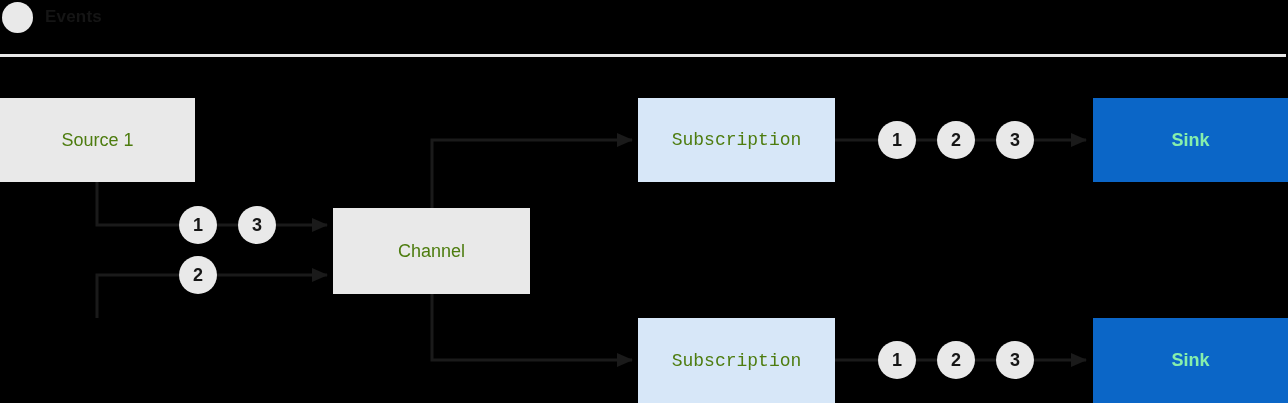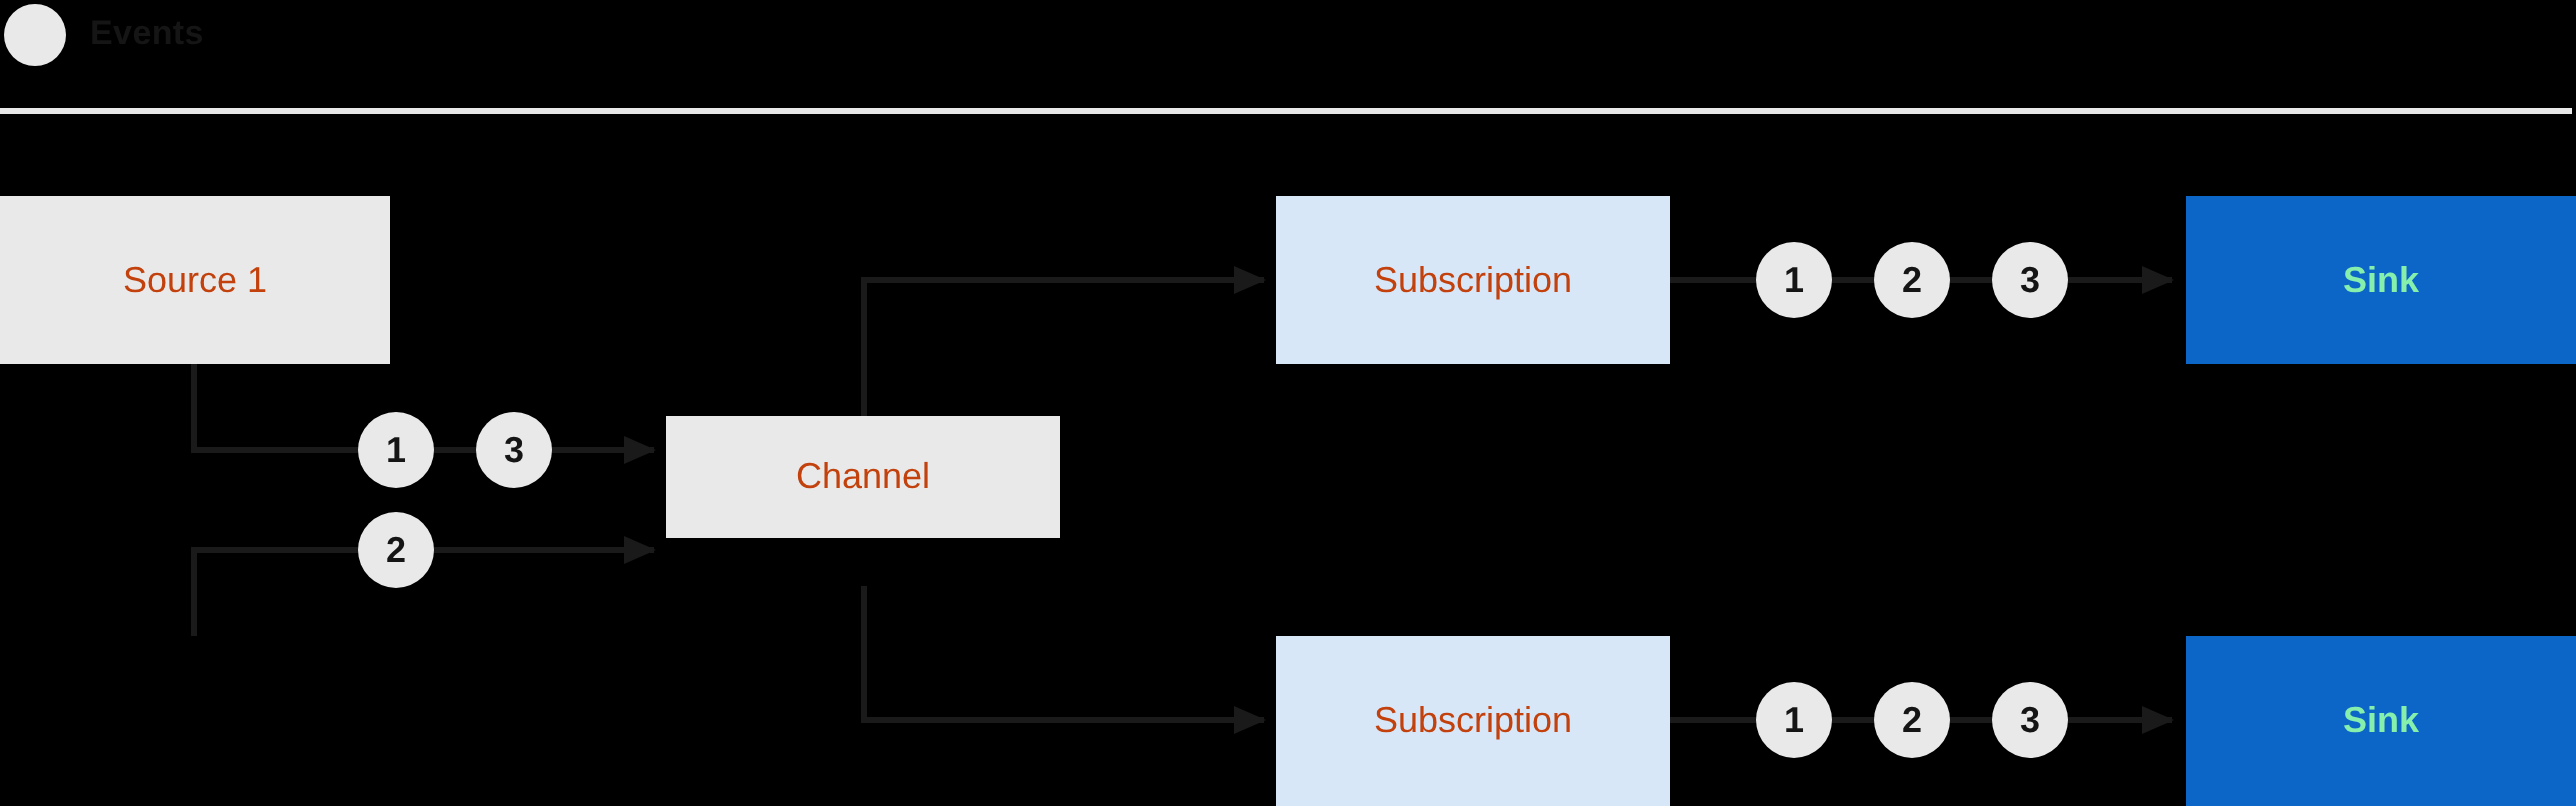--- a/index.html
+++ b/index.html
@@ -50,7 +50,7 @@
     align-items: center;
     justify-content: center;
     font-size: 18px;
-    color: #c2410c;
+    color: #4d7c0f;
   }
   .node.gray  { background: #e9e9e9; }
   .node.lblue { background: #d7e7f8; }

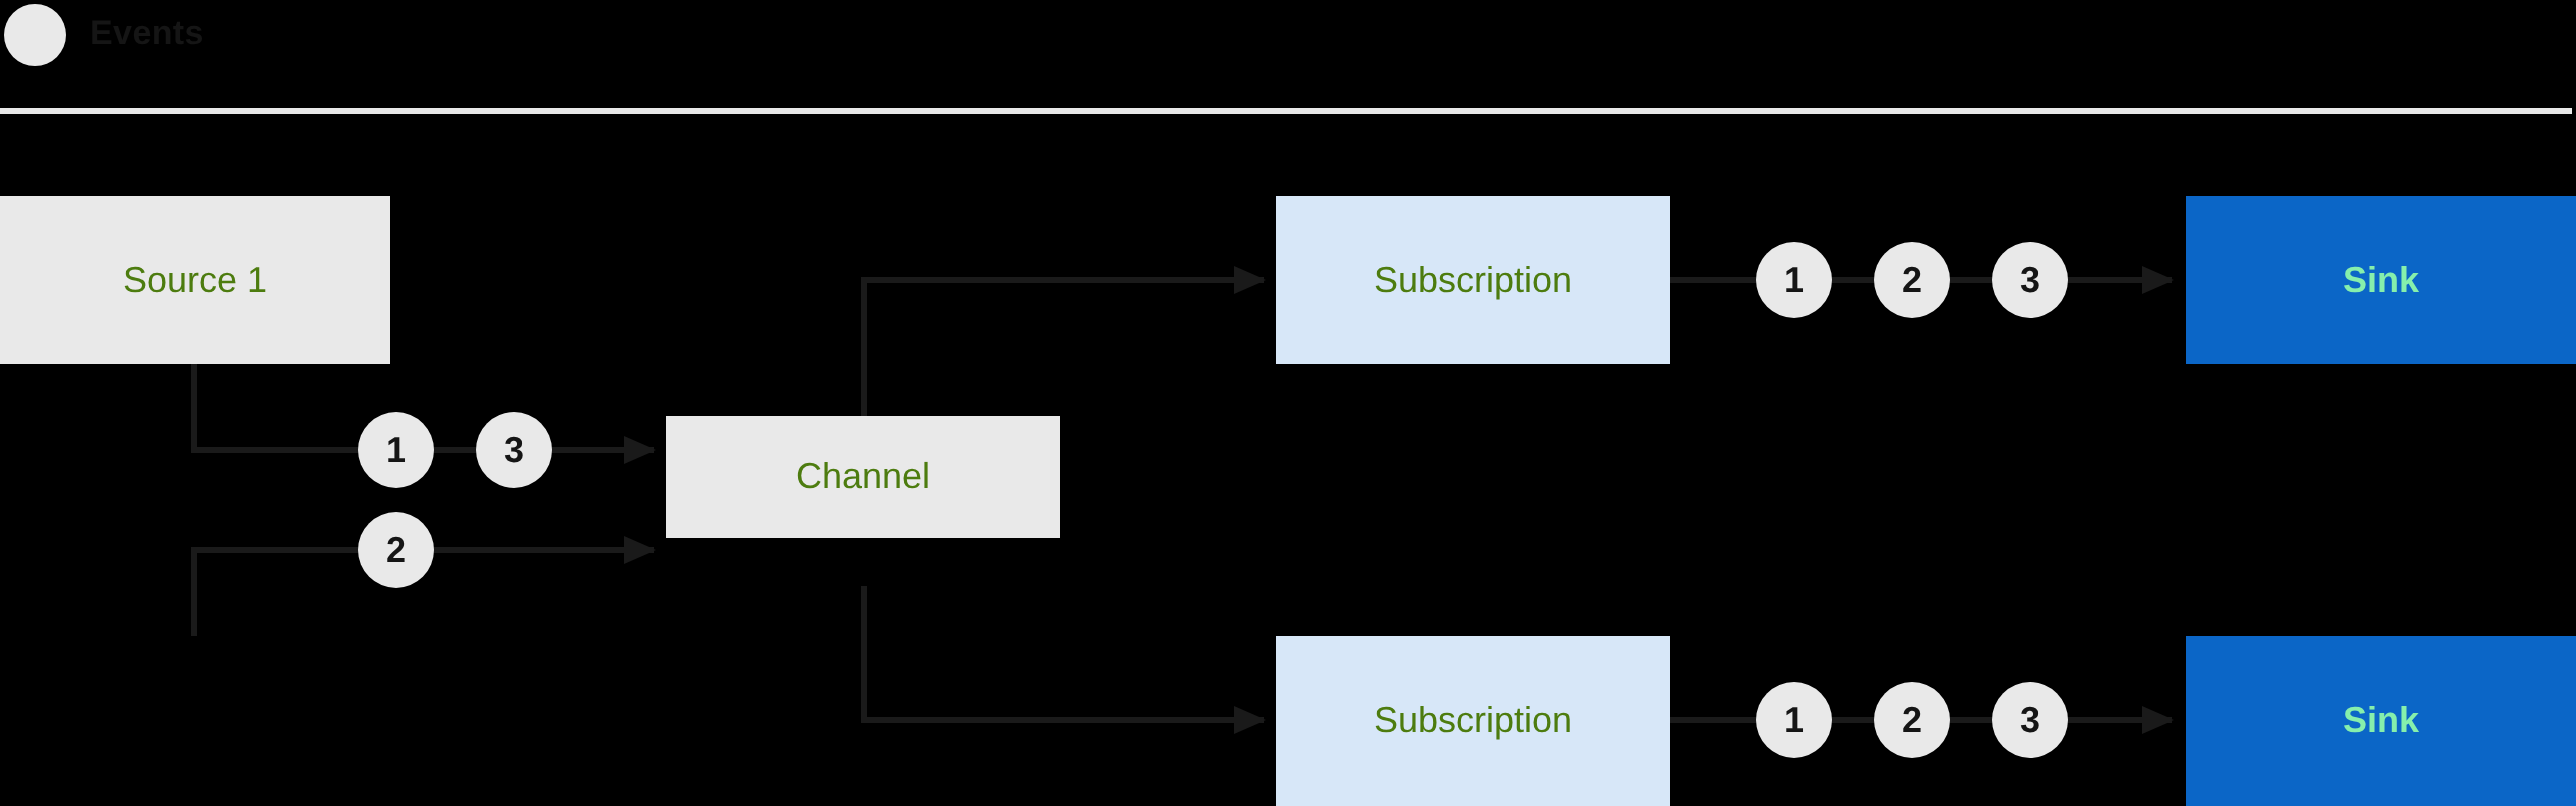--- a/index.html
+++ b/index.html
@@ -53,7 +53,7 @@
     color: #4d7c0f;
   }
   .node.gray  { background: #e9e9e9; }
-  .node.lblue { background: #d7e7f8; }
+  .node.lblue { background: #d7e7f8; font-family: Liberation Mono, monospace; }
   .node.blue  { background: #0b66c7; color: #86efac; font-weight: 700; }
 
   .node.source1 { left: 0;      top: 98px;  width: 195px; height: 84px; }

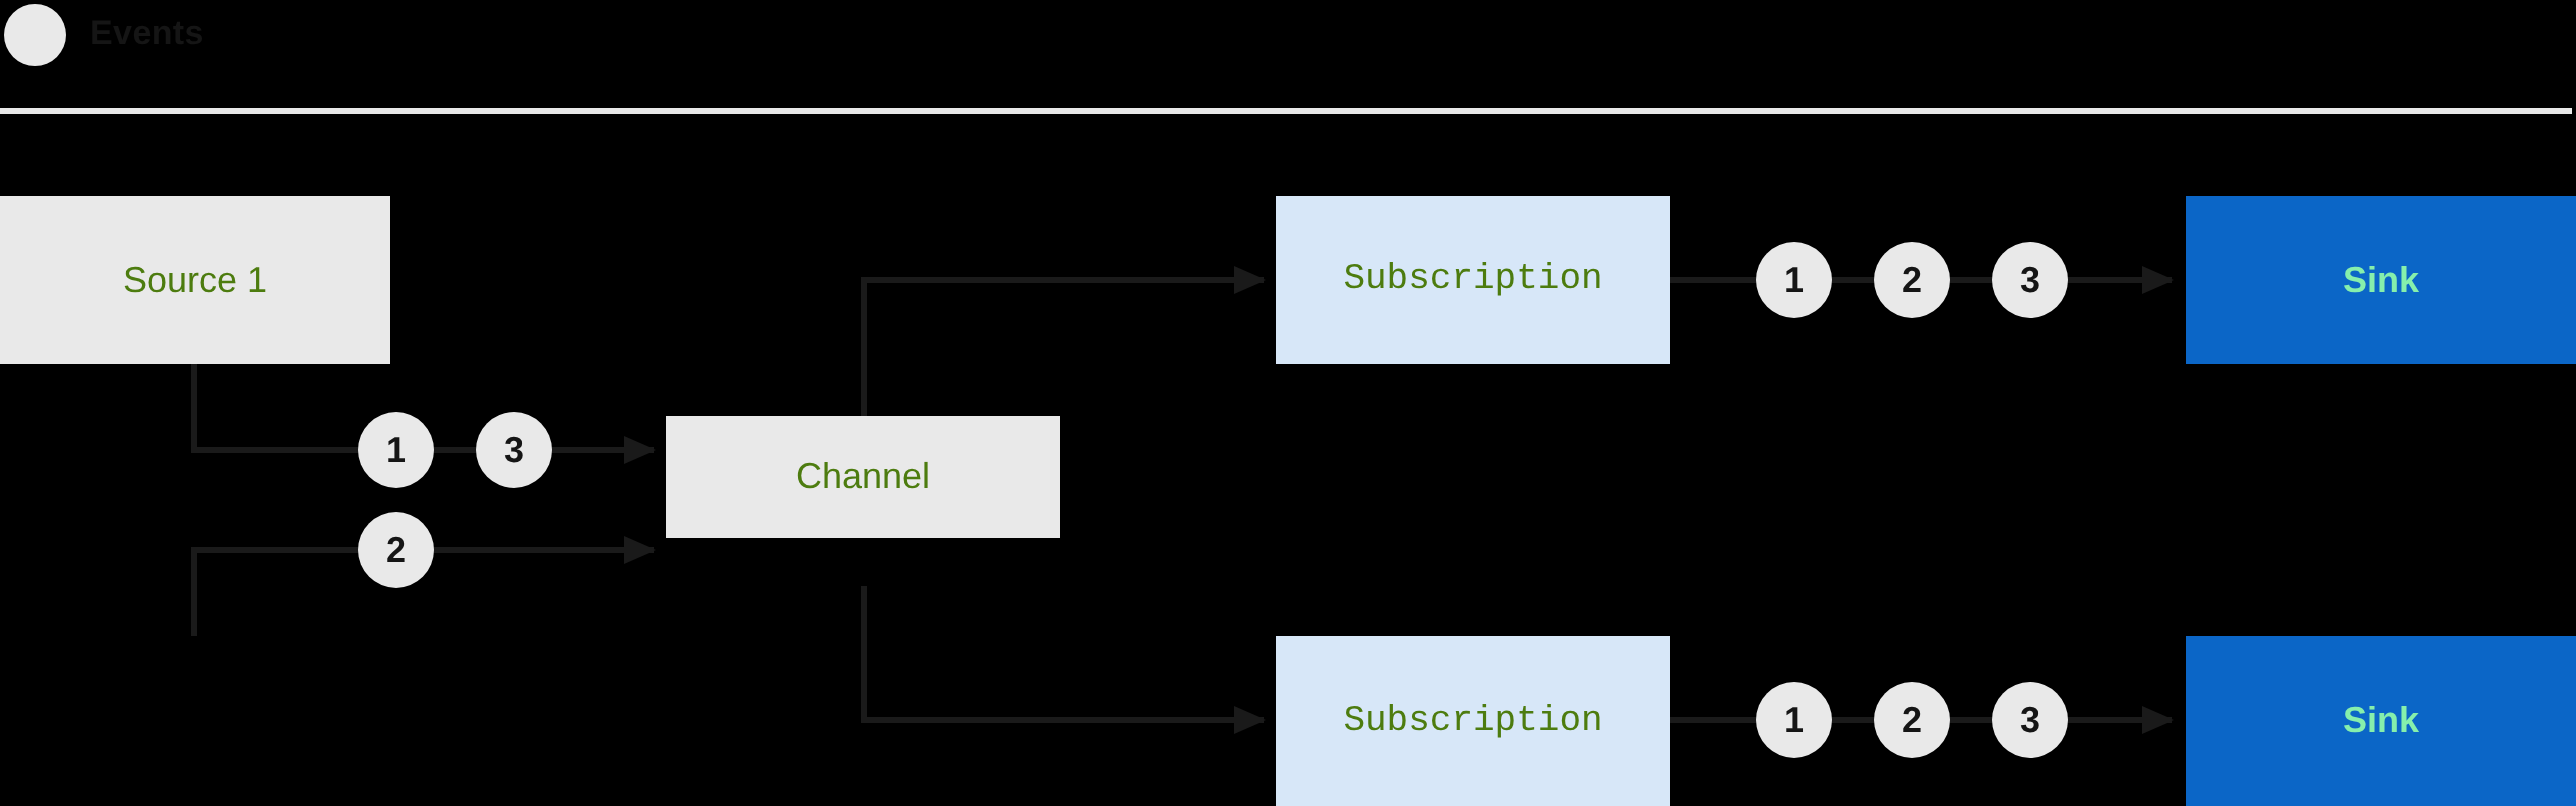--- a/index.html
+++ b/index.html
@@ -58,7 +58,7 @@
 
   .node.source1 { left: 0;      top: 98px;  width: 195px; height: 84px; }
   .node.source2 { left: 0;      top: 318px; width: 195px; height: 85px; }
-  .node.channel { left: 333px;  top: 208px; width: 197px; height: 61px; }
+  .node.channel { left: 333px;  top: 208px; width: 197px; height: 86px; }
   .node.subtop  { left: 638px;  top: 98px;  width: 197px; height: 84px; }
   .node.subbot  { left: 638px;  top: 318px; width: 197px; height: 85px; }
   .node.sinktop { left: 1093px; top: 98px;  width: 195px; height: 84px; }

